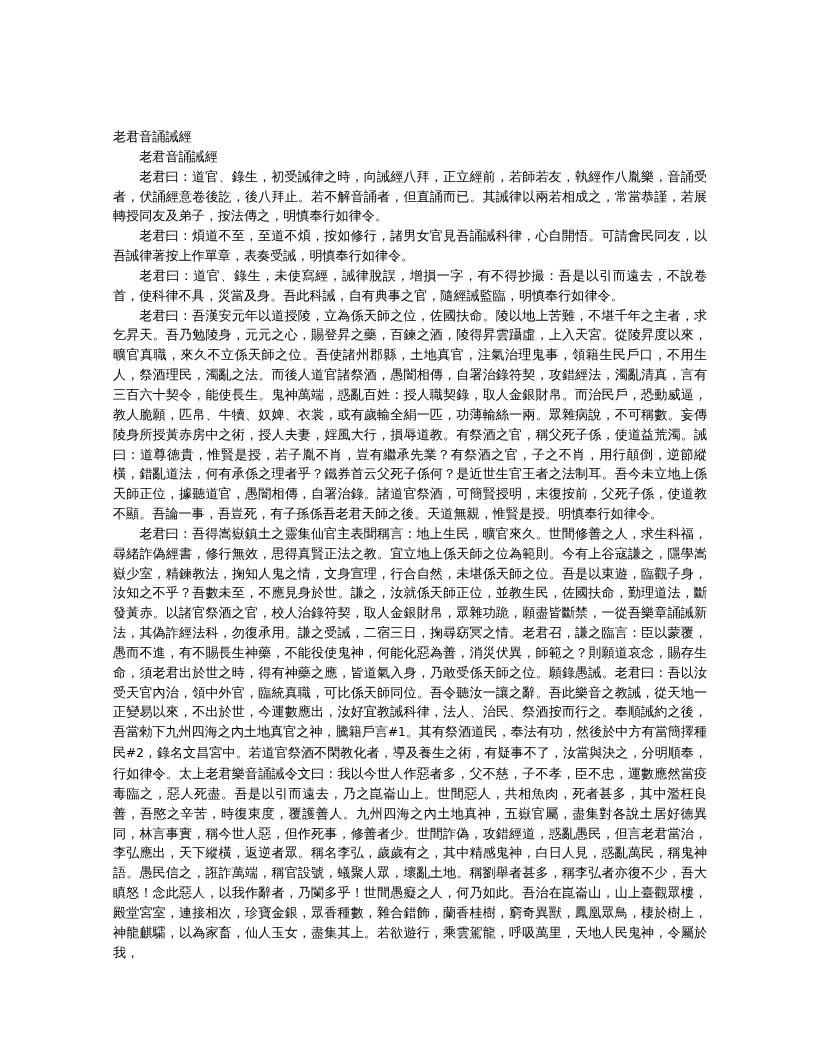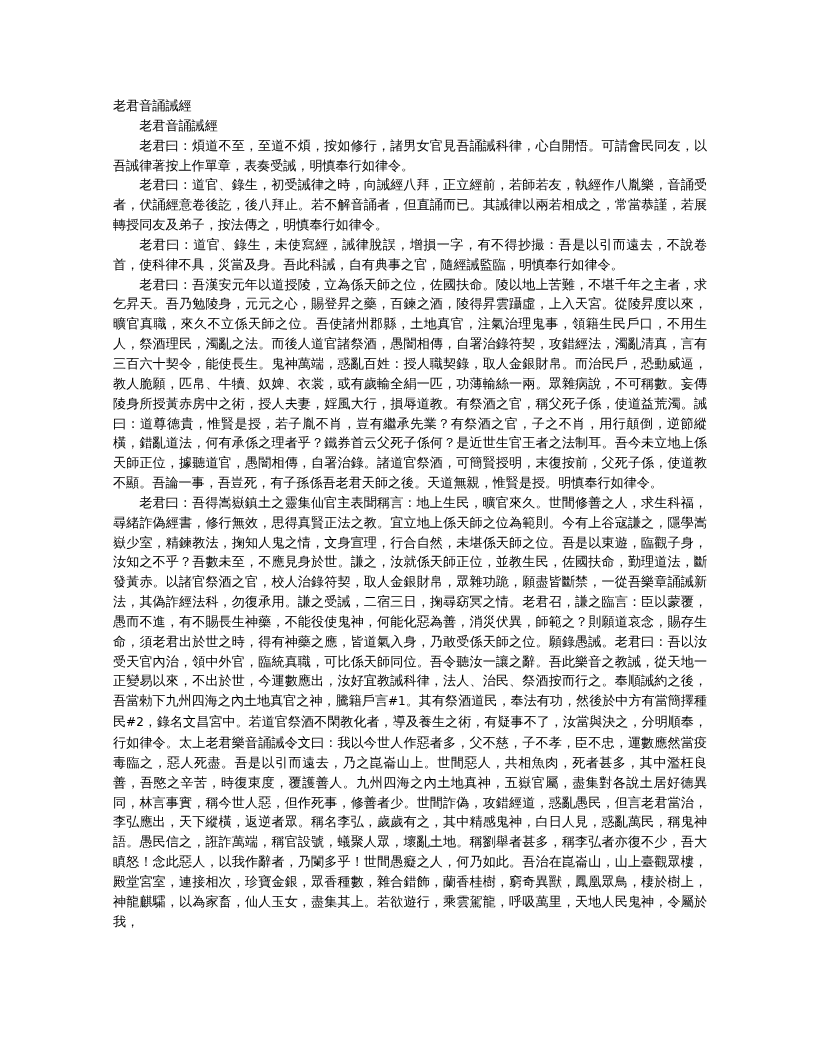--- a/index.html
+++ b/index.html
@@ -31,6 +31,7 @@
     text-justify: inter-character;
     word-break: break-all;
     letter-spacing: 0;
+    margin-top: 31px;
   }
   .title-line {
     margin: 0 0 0 0;

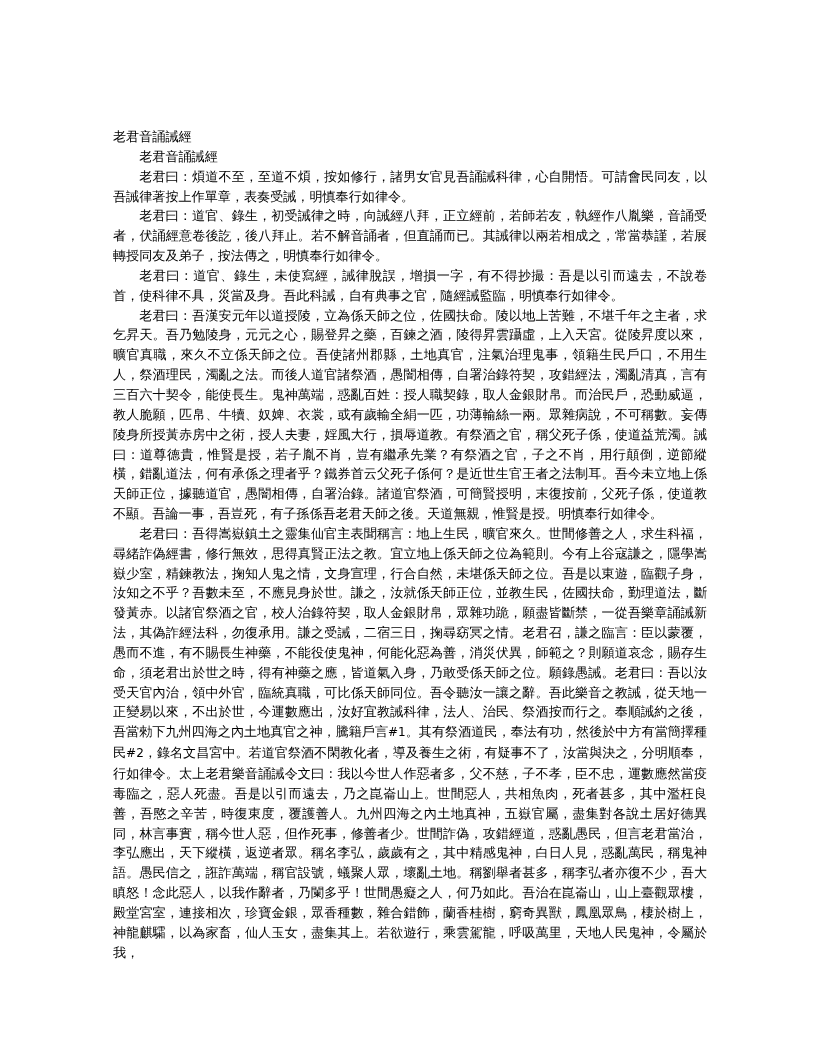--- a/index.html
+++ b/index.html
@@ -63,9 +63,9 @@
 
     <p class="para">老君音誦誡經</p>
 
+    <p class="para">老君曰：道官、錄生，初受誡律之時，向誡經八拜，正立經前，若師若友，執經作八胤樂，音誦受者，伏誦經意卷後訖，後八拜止。若不解音誦者，但直誦而已。其誡律以兩若相成之，常當恭謹，若展轉授同友及弟子，按法傳之，明慎奉行如律令。</p>
+
     <p class="para">老君曰：煩道不至，至道不煩，按如修行，諸男女官見吾誦誡科律，心自開悟。可請會民同友，以吾誡律著按上作單章，表奏受誡，明慎奉行如律令。</p>
-
-    <p class="para">老君曰：道官、錄生，初受誡律之時，向誡經八拜，正立經前，若師若友，執經作八胤樂，音誦受者，伏誦經意卷後訖，後八拜止。若不解音誦者，但直誦而已。其誡律以兩若相成之，常當恭謹，若展轉授同友及弟子，按法傳之，明慎奉行如律令。</p>
 
     <p class="para">老君曰：道官、錄生，未使寫經，誡律脫誤，增損一字，有不得抄撮：吾是以引而遠去，不說卷首，使科律不具，災當及身。吾此科誡，自有典事之官，隨經誡監臨，明慎奉行如律令。</p>
 

